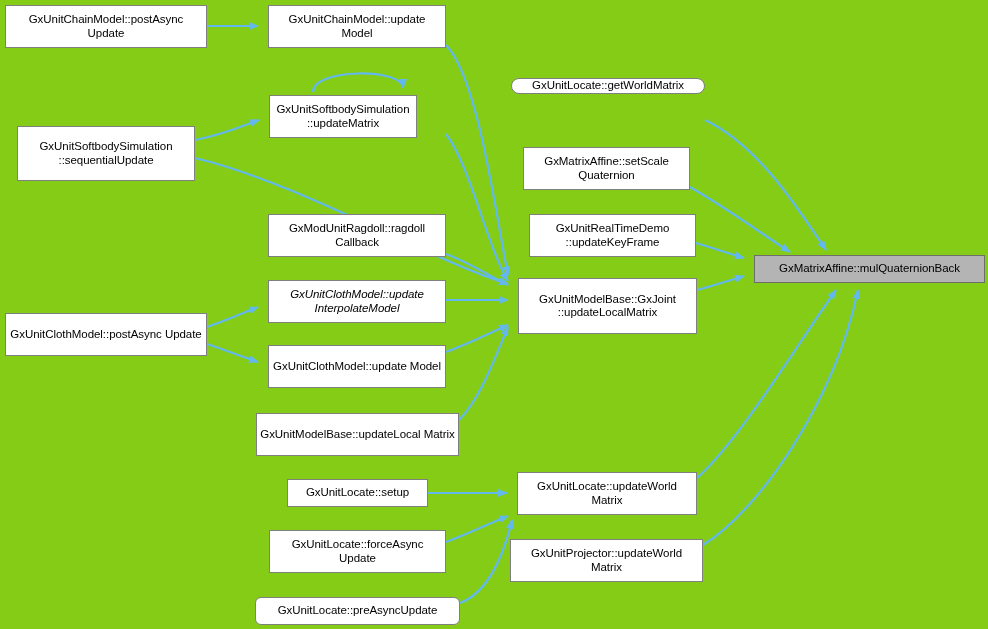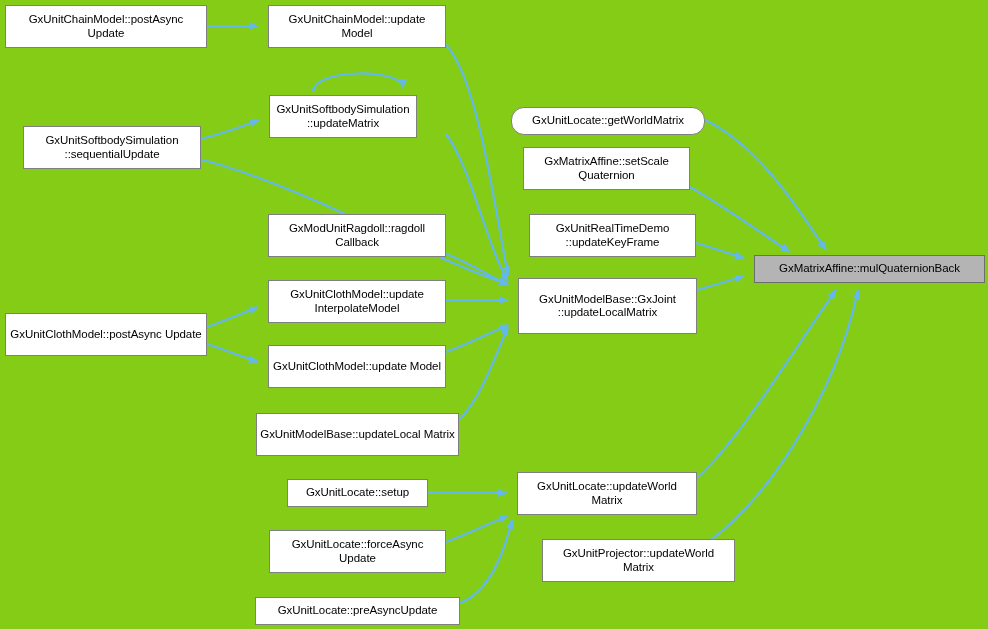--- a/index.html
+++ b/index.html
@@ -59,7 +59,7 @@
       <div class="node" style="left: 23px; top: 126px; width: 178px; height: 43px;">
         <span>GxUnitSoftbodySimulation ::sequentialUpdate</span>
       </div>
-      <div class="node" style="left: 511px; top: 107px; width: 194px; height: 28px; border-radius: 13px;">
+      <div class="node" style="left: 511px; top: 78px; width: 194px; height: 16px; border-radius: 13px;">
         <span>GxUnitLocate::getWorldMatrix</span>
       </div>
       <div class="node" style="left: 523px; top: 147px; width: 167px; height: 43px;">

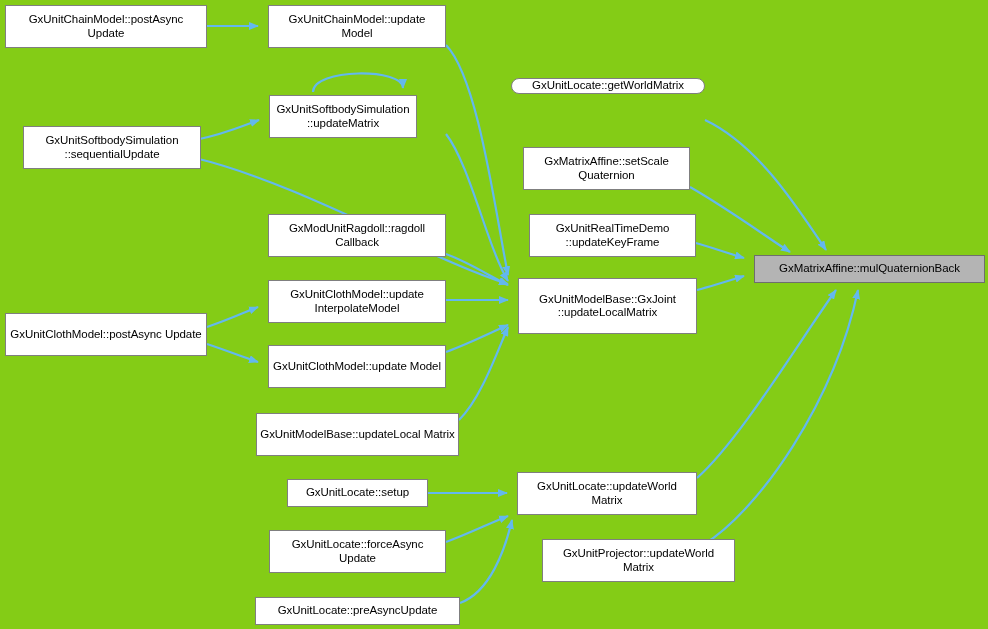--- a/index.html
+++ b/index.html
@@ -56,7 +56,7 @@
       <div class="node" style="left: 269px; top: 95px; width: 148px; height: 43px;">
         <span>GxUnitSoftbodySimulation ::updateMatrix</span>
       </div>
-      <div class="node" style="left: 23px; top: 126px; width: 178px; height: 43px;">
+      <div class="node" style="left: 17px; top: 126px; width: 178px; height: 55px;">
         <span>GxUnitSoftbodySimulation ::sequentialUpdate</span>
       </div>
       <div class="node" style="left: 511px; top: 78px; width: 194px; height: 16px; border-radius: 13px;">

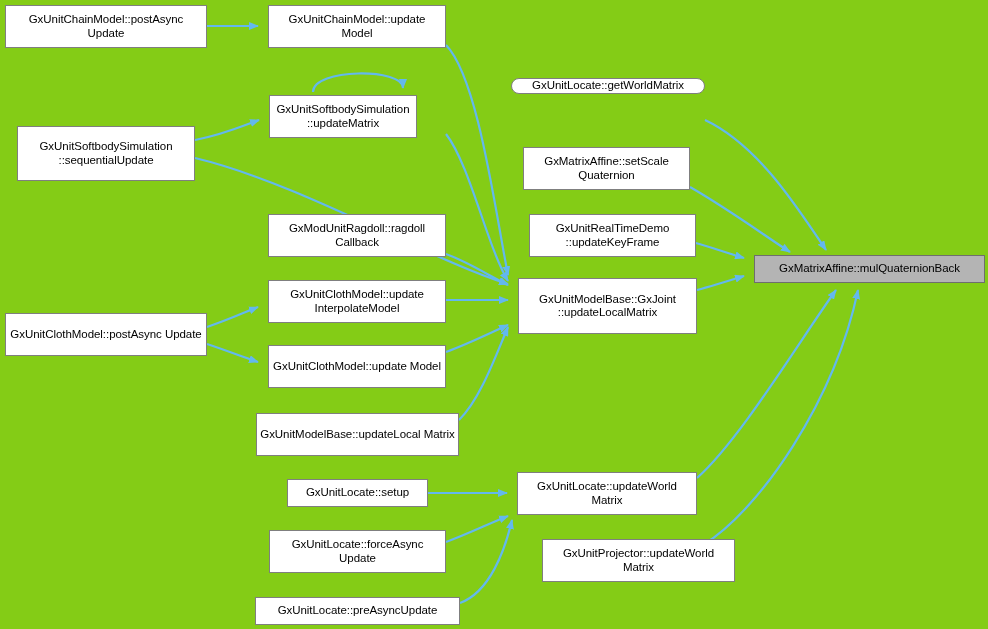--- a/index.html
+++ b/index.html
@@ -77,7 +77,7 @@
       <div class="node target" style="left: 754px; top: 255px; width: 231px; height: 28px;">
         <span>GxMatrixAffine::mulQuaternionBack</span>
       </div>
-      <div class="node" style="left: 268px; top: 280px; width: 178px; height: 43px;">
+      <div class="node" style="left: 268px; top: 280px; width: 178px; height: 43px; font-style: italic;">
         <span>GxUnitClothModel::update InterpolateModel</span>
       </div>
       <div class="node" style="left: 5px; top: 313px; width: 202px; height: 43px;">

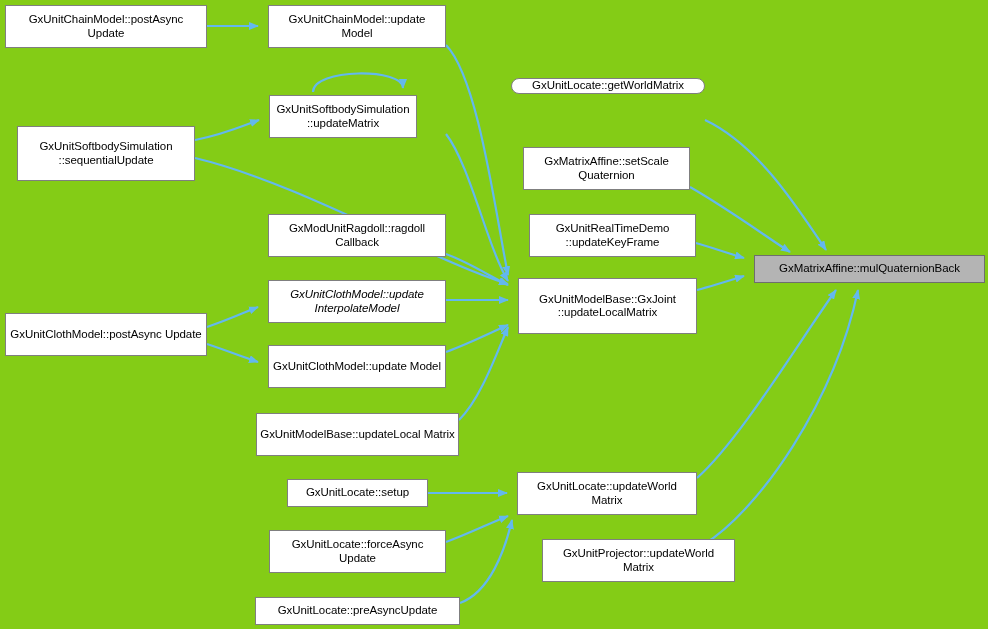--- a/index.html
+++ b/index.html
@@ -98,7 +98,7 @@
       <div class="node" style="left: 269px; top: 530px; width: 177px; height: 43px;">
         <span>GxUnitLocate::forceAsync Update</span>
       </div>
-      <div class="node" style="left: 510px; top: 539px; width: 193px; height: 43px; margin-left: 32px;">
+      <div class="node" style="left: 510px; top: 539px; width: 193px; height: 43px;">
         <span>GxUnitProjector::updateWorld Matrix</span>
       </div>
       <div class="node" style="left: 255px; top: 597px; width: 205px; height: 28px;">

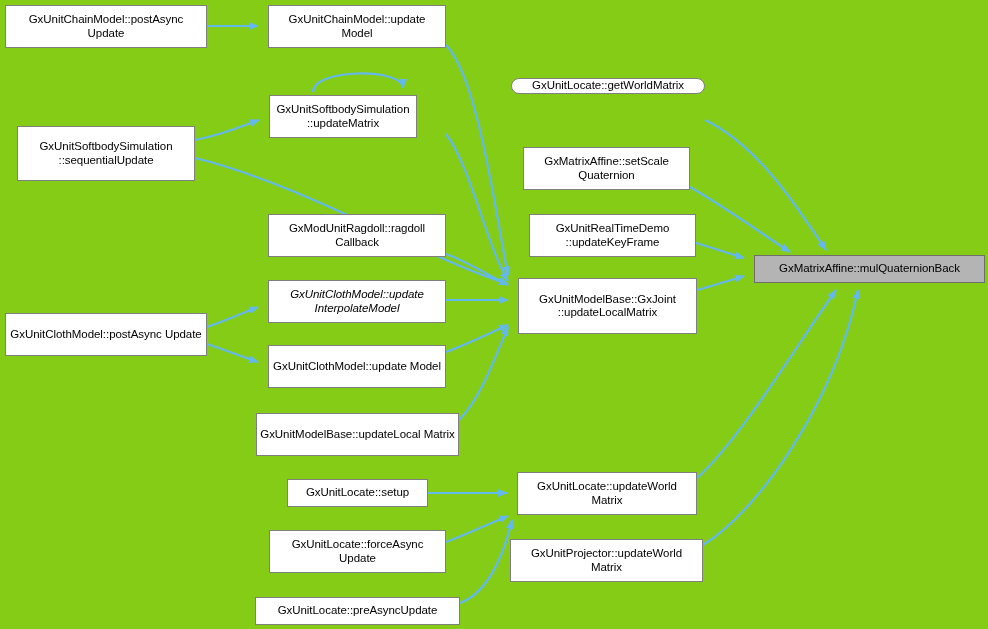--- a/index.html
+++ b/index.html
@@ -101,7 +101,7 @@
       <div class="node" style="left: 510px; top: 539px; width: 193px; height: 43px;">
         <span>GxUnitProjector::updateWorld Matrix</span>
       </div>
-      <div class="node" style="left: 255px; top: 597px; width: 205px; height: 28px;">
+      <div class="node" style="left: 255px; top: 597px; width: 205px; height: 28px; border-radius: 6px;">
         <span>GxUnitLocate::preAsyncUpdate</span>
       </div>
     </div>

